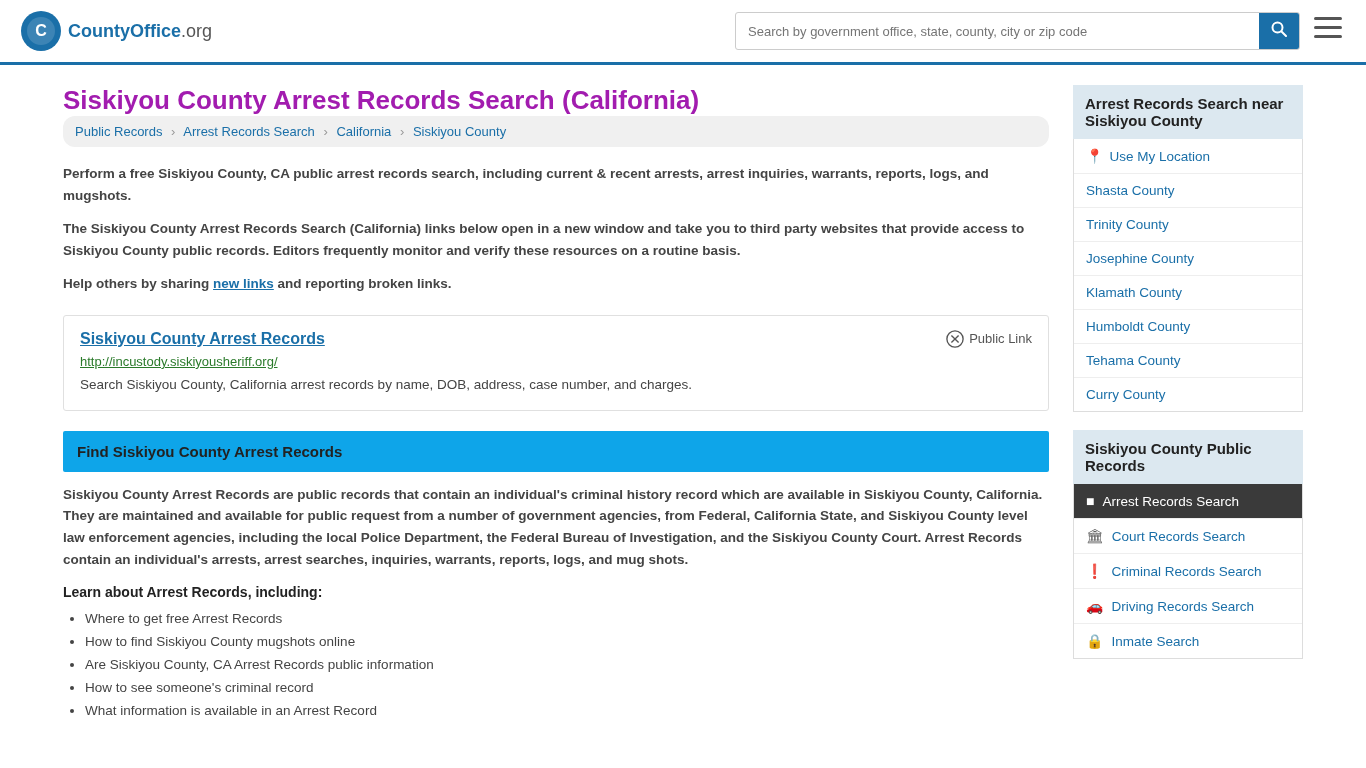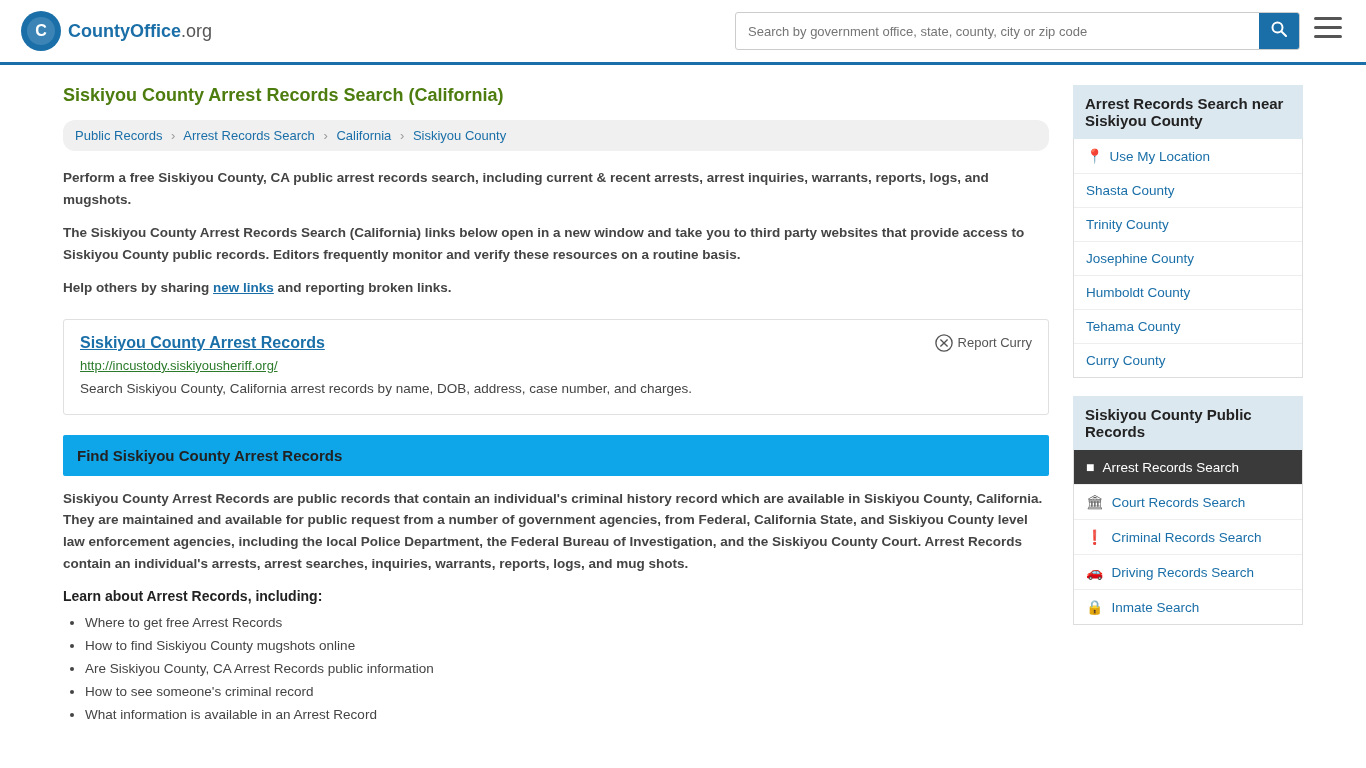--- a/index.html
+++ b/index.html
@@ -78,10 +78,10 @@
 
     
     .page-title {
-      font-size: 18px;
-      font-weight: bold;
-      color: #4d7c0f;
-      margin-bottom: 14px;
+      font-size: 26px;
+      font-weight: bold;
+      color: #a21caf;
+      margin-bottom: 0;
     }
 
     

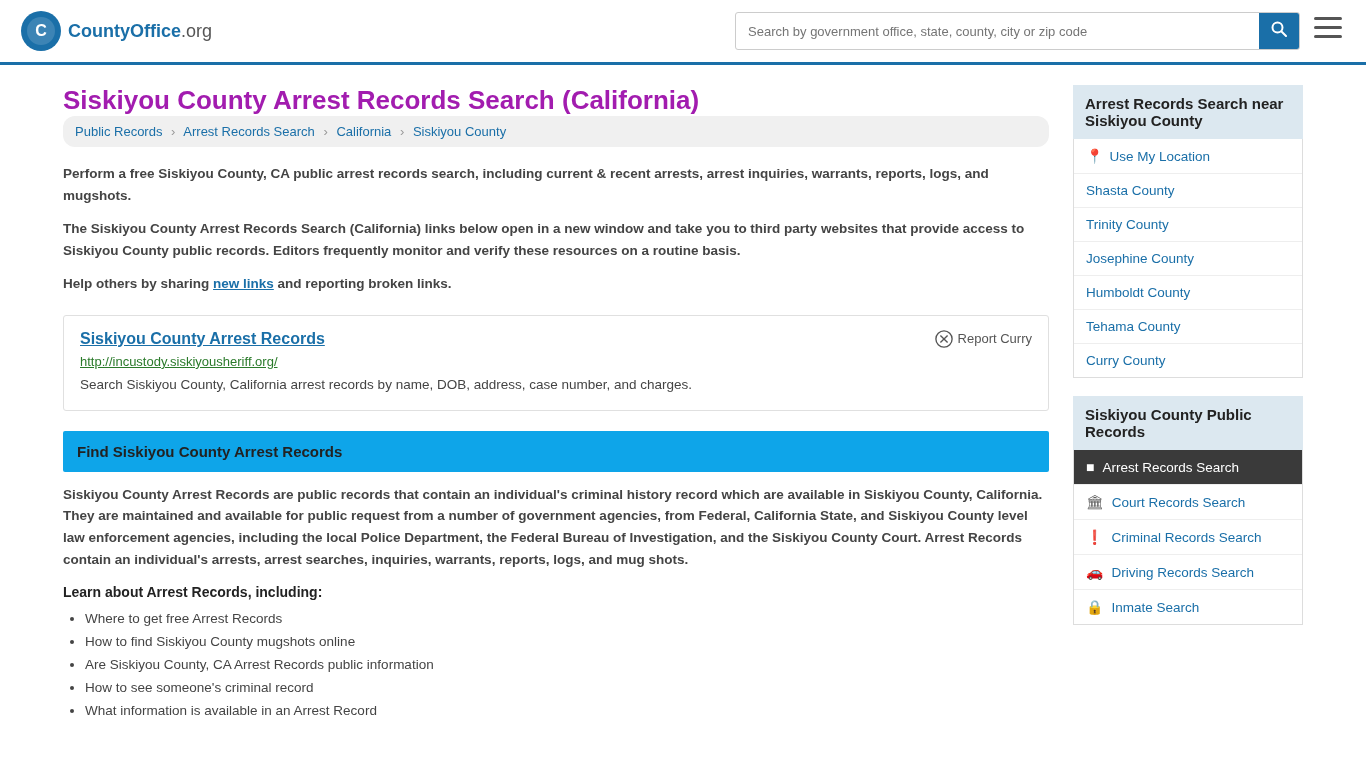--- a/index.html
+++ b/index.html
@@ -359,6 +359,9 @@
         <a href="#">Josephine County</a>
       </div>
       <div class="sidebar-link-item">
+        <a href="#">Klamath County</a>
+      </div>
+      <div class="sidebar-link-item">
         <a href="#">Humboldt County</a>
       </div>
       <div class="sidebar-link-item">

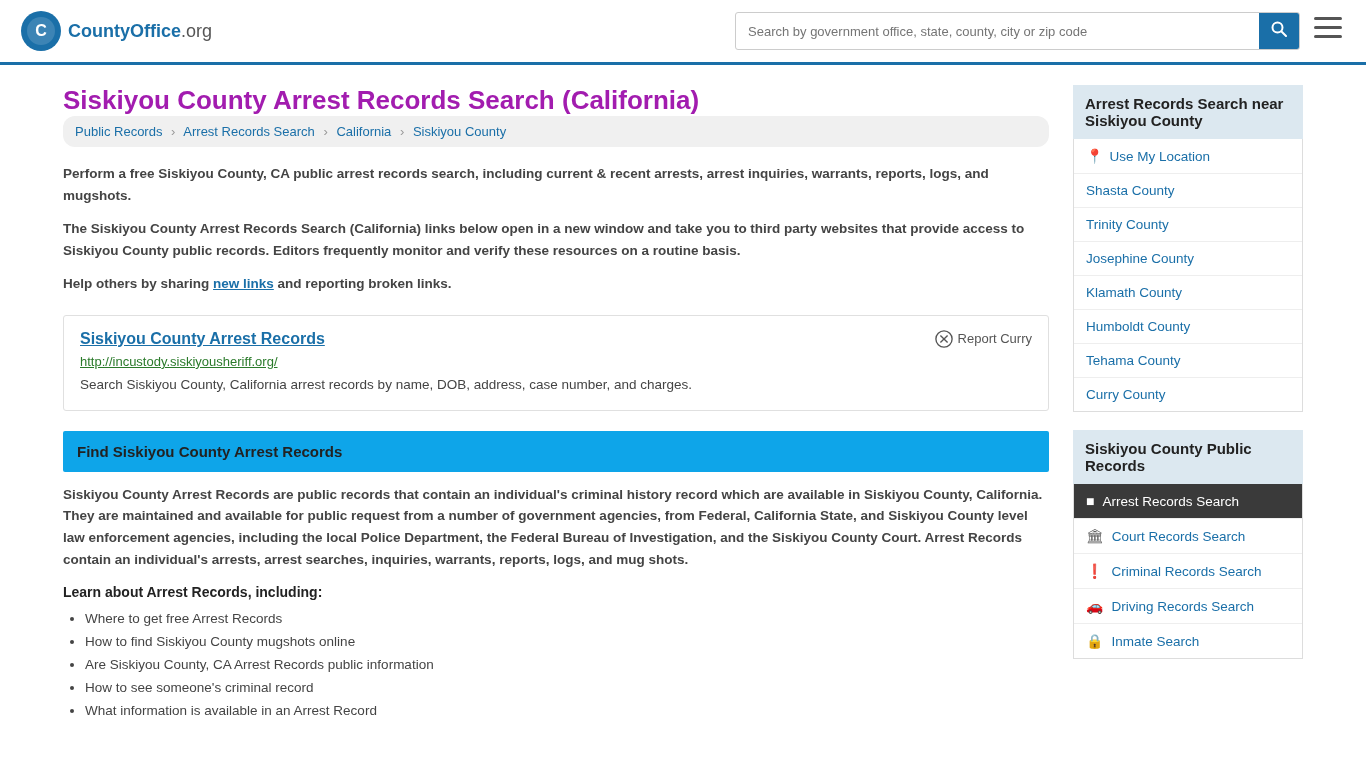--- a/index.html
+++ b/index.html
@@ -316,7 +316,7 @@
             <line x1="6" y1="14" x2="14" y2="6" stroke="#555" stroke-width="1.5"></line>
             <line x1="6" y1="6" x2="14" y2="14" stroke="#555" stroke-width="1.5"></line>
           </svg>
-          <span>Report Curry</span>
+          <span>Public Link</span>
         </div>
       </div>
       <div class="record-url">

